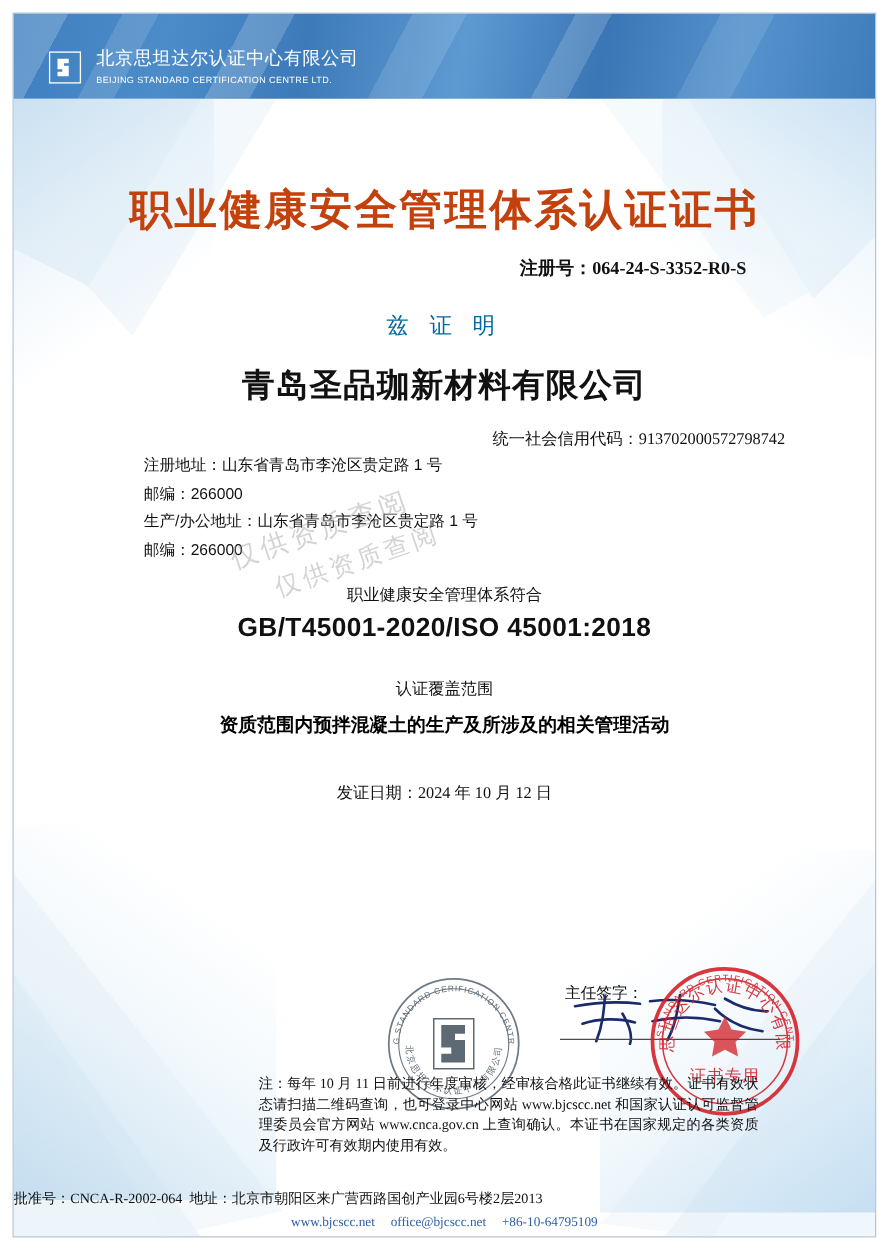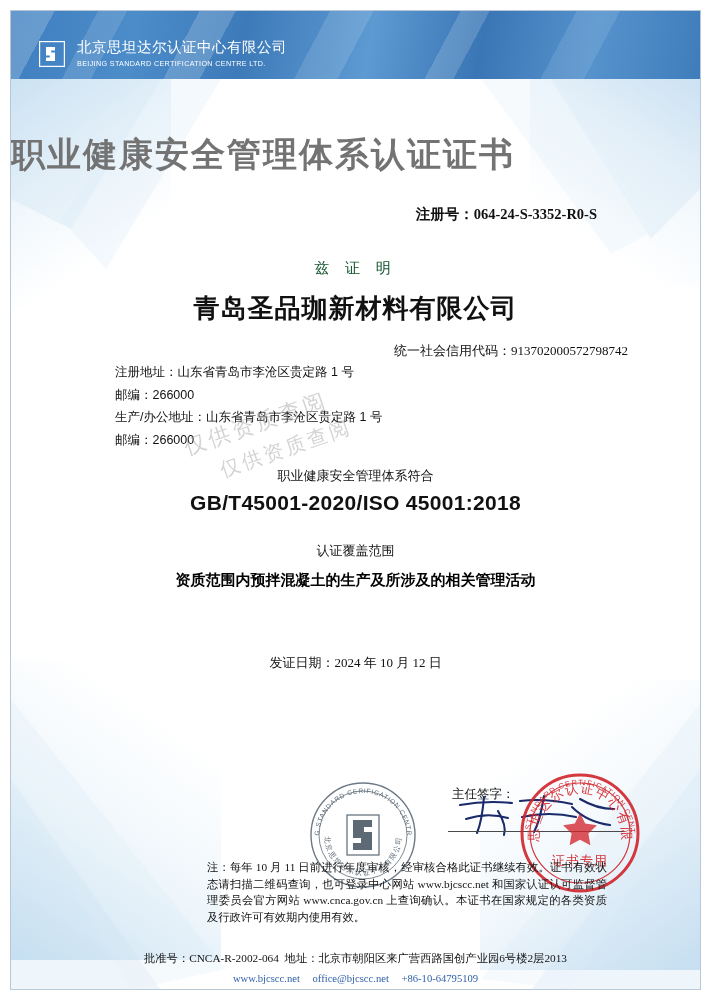--- a/index.html
+++ b/index.html
@@ -120,14 +120,14 @@
   }
   .cert-title {
     position: absolute;
-    top: 53px;
-    width: 100%;
-    text-align: left;
+    top: 66px;
+    width: 100%;
+    text-align: center;
     font-family: "Liberation Serif", serif;
     font-size: 34px;
     font-weight: bold;
     letter-spacing: 2px;
-    color: #737373;
+    color: #c2410c;
   }
   .reg-no {
     position: absolute;

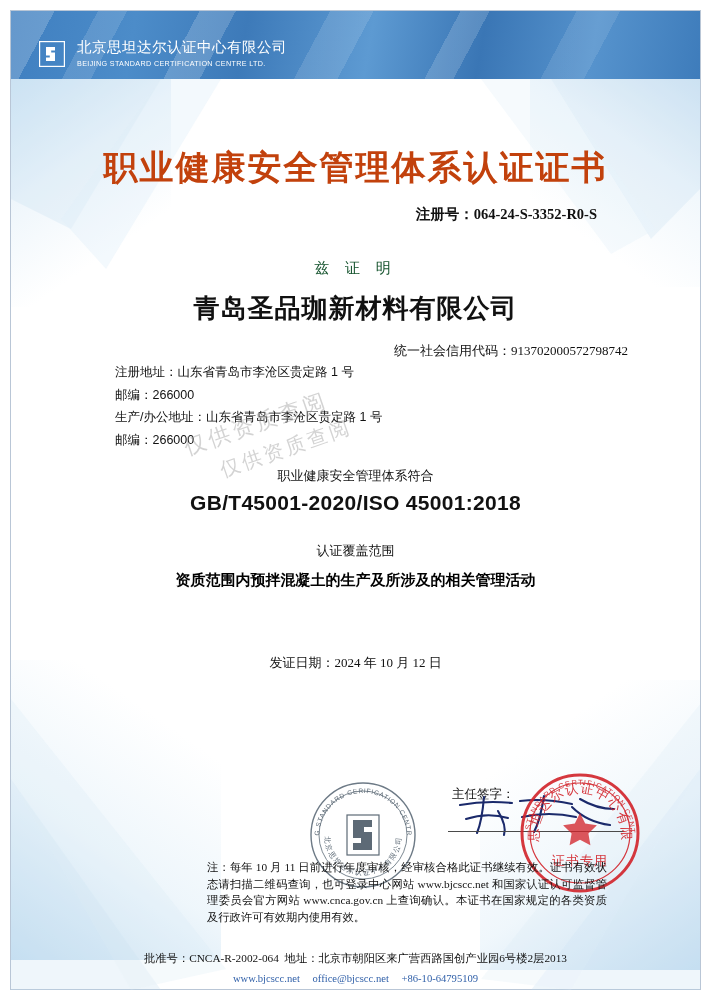--- a/index.html
+++ b/index.html
@@ -141,13 +141,13 @@
   }
   .hereby {
     position: absolute;
-    top: 180px;
-    width: 100%;
-    text-align: center;
-    font-family: "Liberation Serif", serif;
-    font-size: 15px;
+    top: 169px;
+    width: 100%;
+    text-align: center;
+    font-family: "Liberation Serif", serif;
+    font-size: 18px;
     letter-spacing: 6px;
-    color: #14532d;
+    color: #0369a1;
   }
   .company {
     position: absolute;

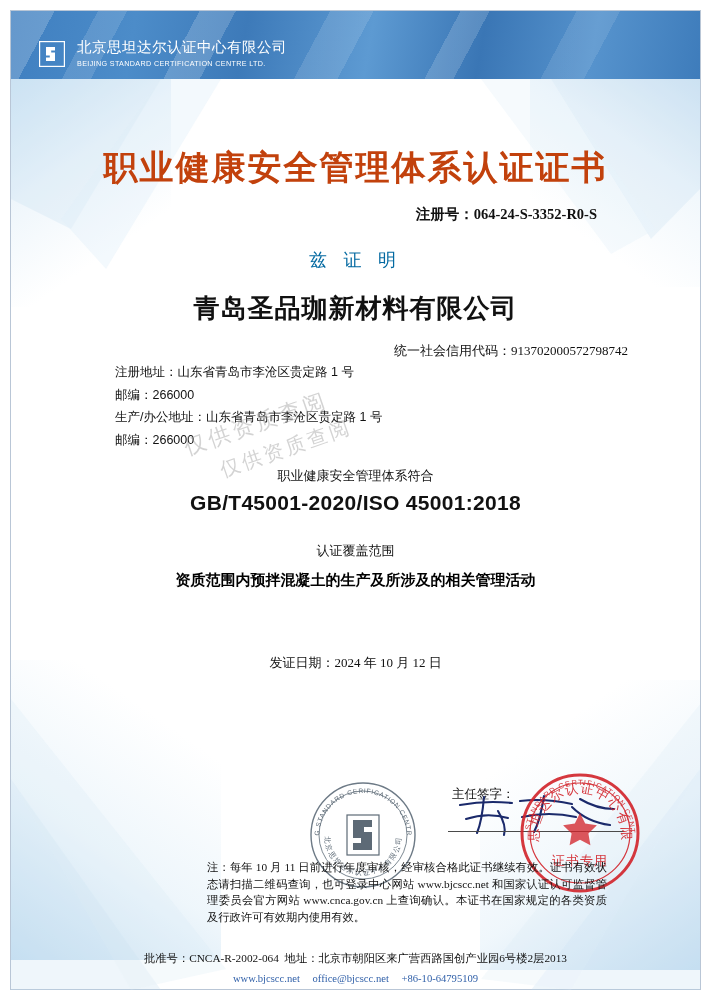--- a/index.html
+++ b/index.html
@@ -230,7 +230,7 @@
     font-size: 13px;
     color: #111;
   }
-  .dates span { white-space: nowrap; margin-top: 29px; }
+  .dates span { white-space: nowrap; }
 
   
   .wm {

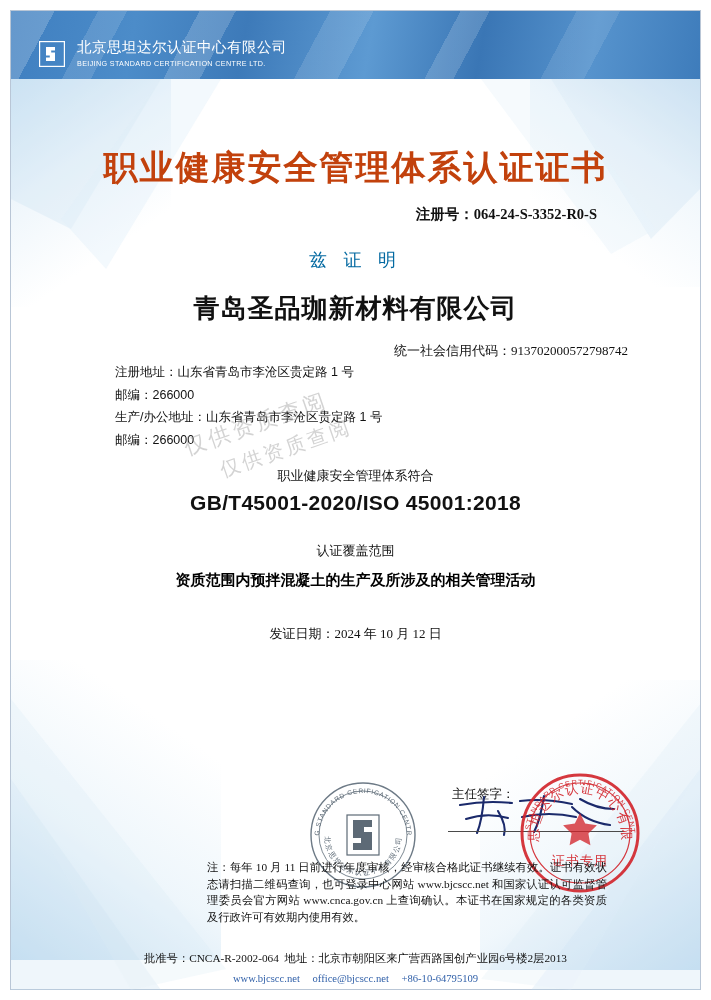--- a/index.html
+++ b/index.html
@@ -304,7 +304,7 @@
     left: 0;
     top: 872px;
     width: 100%;
-    text-align: center;
+    text-align: left;
     font-family: "Liberation Serif", serif;
     font-size: 11.3px;
     color: #111;

